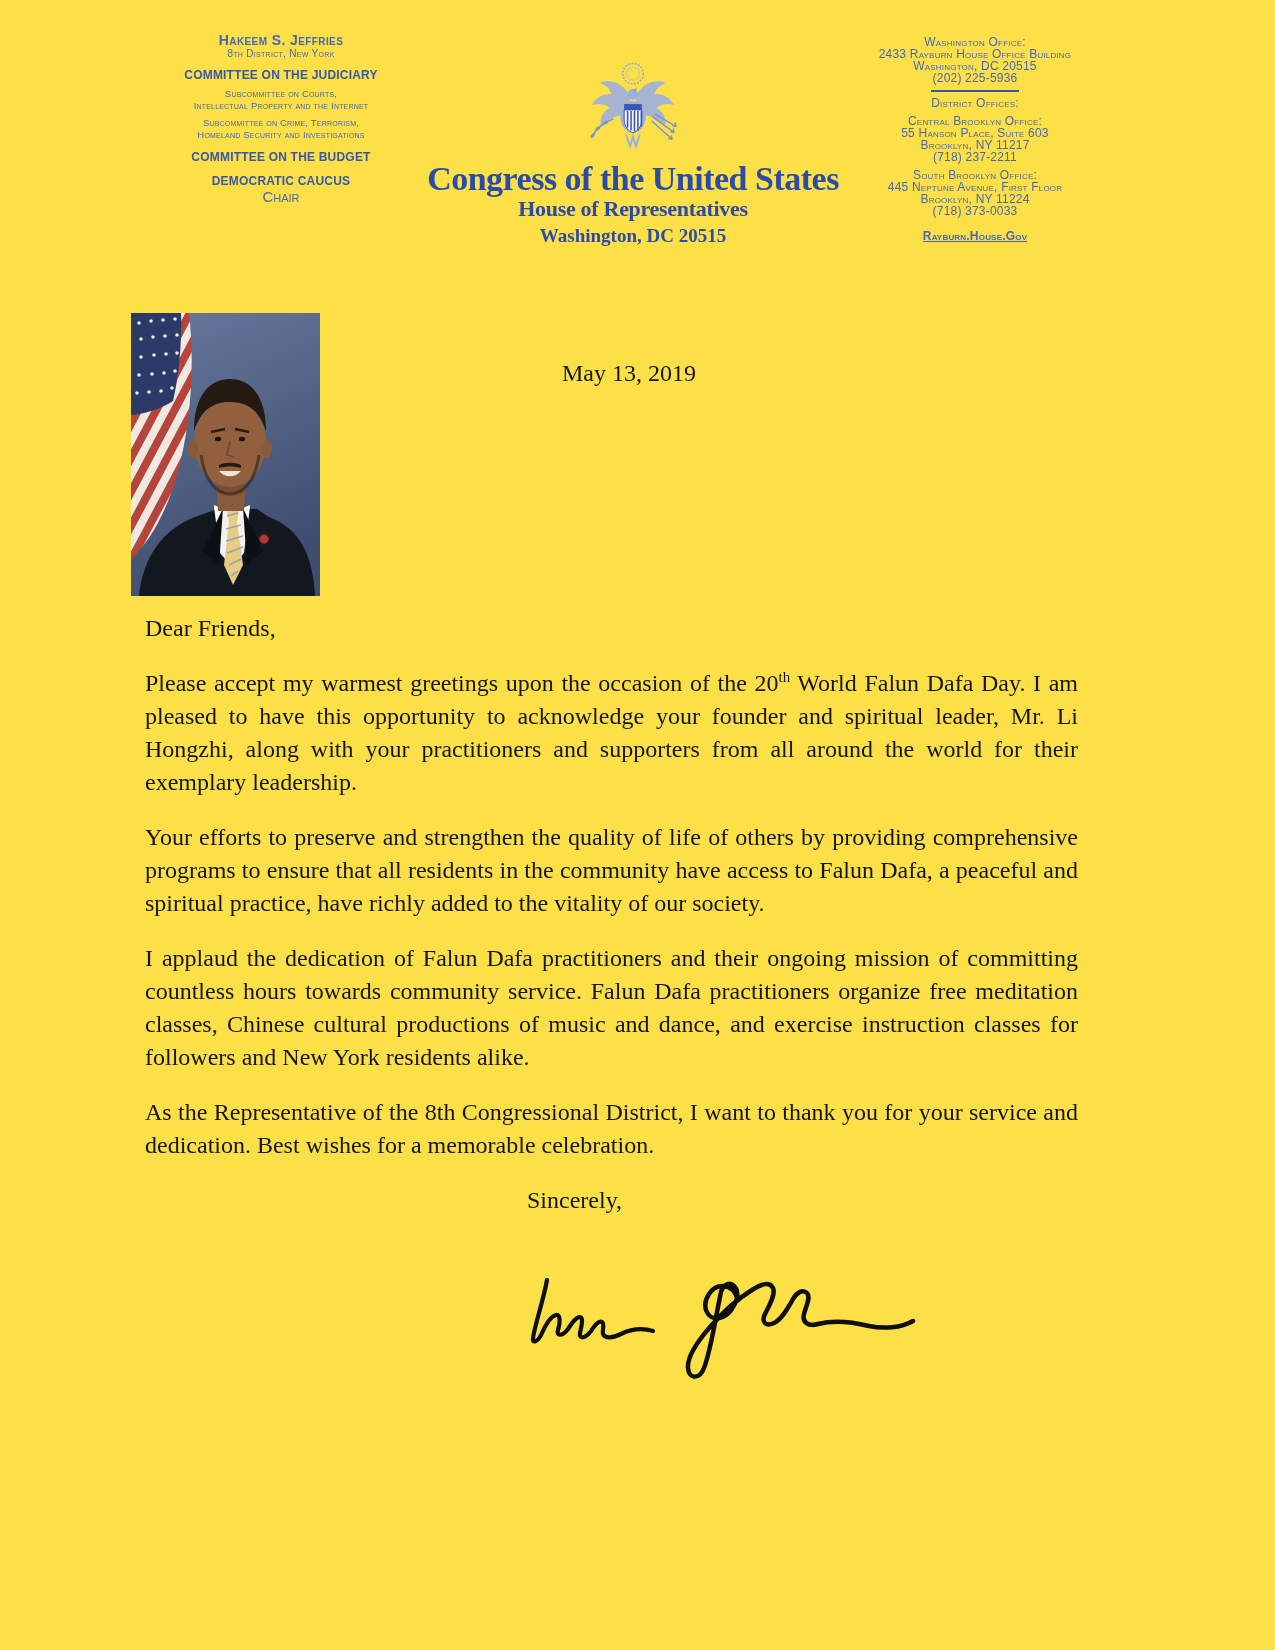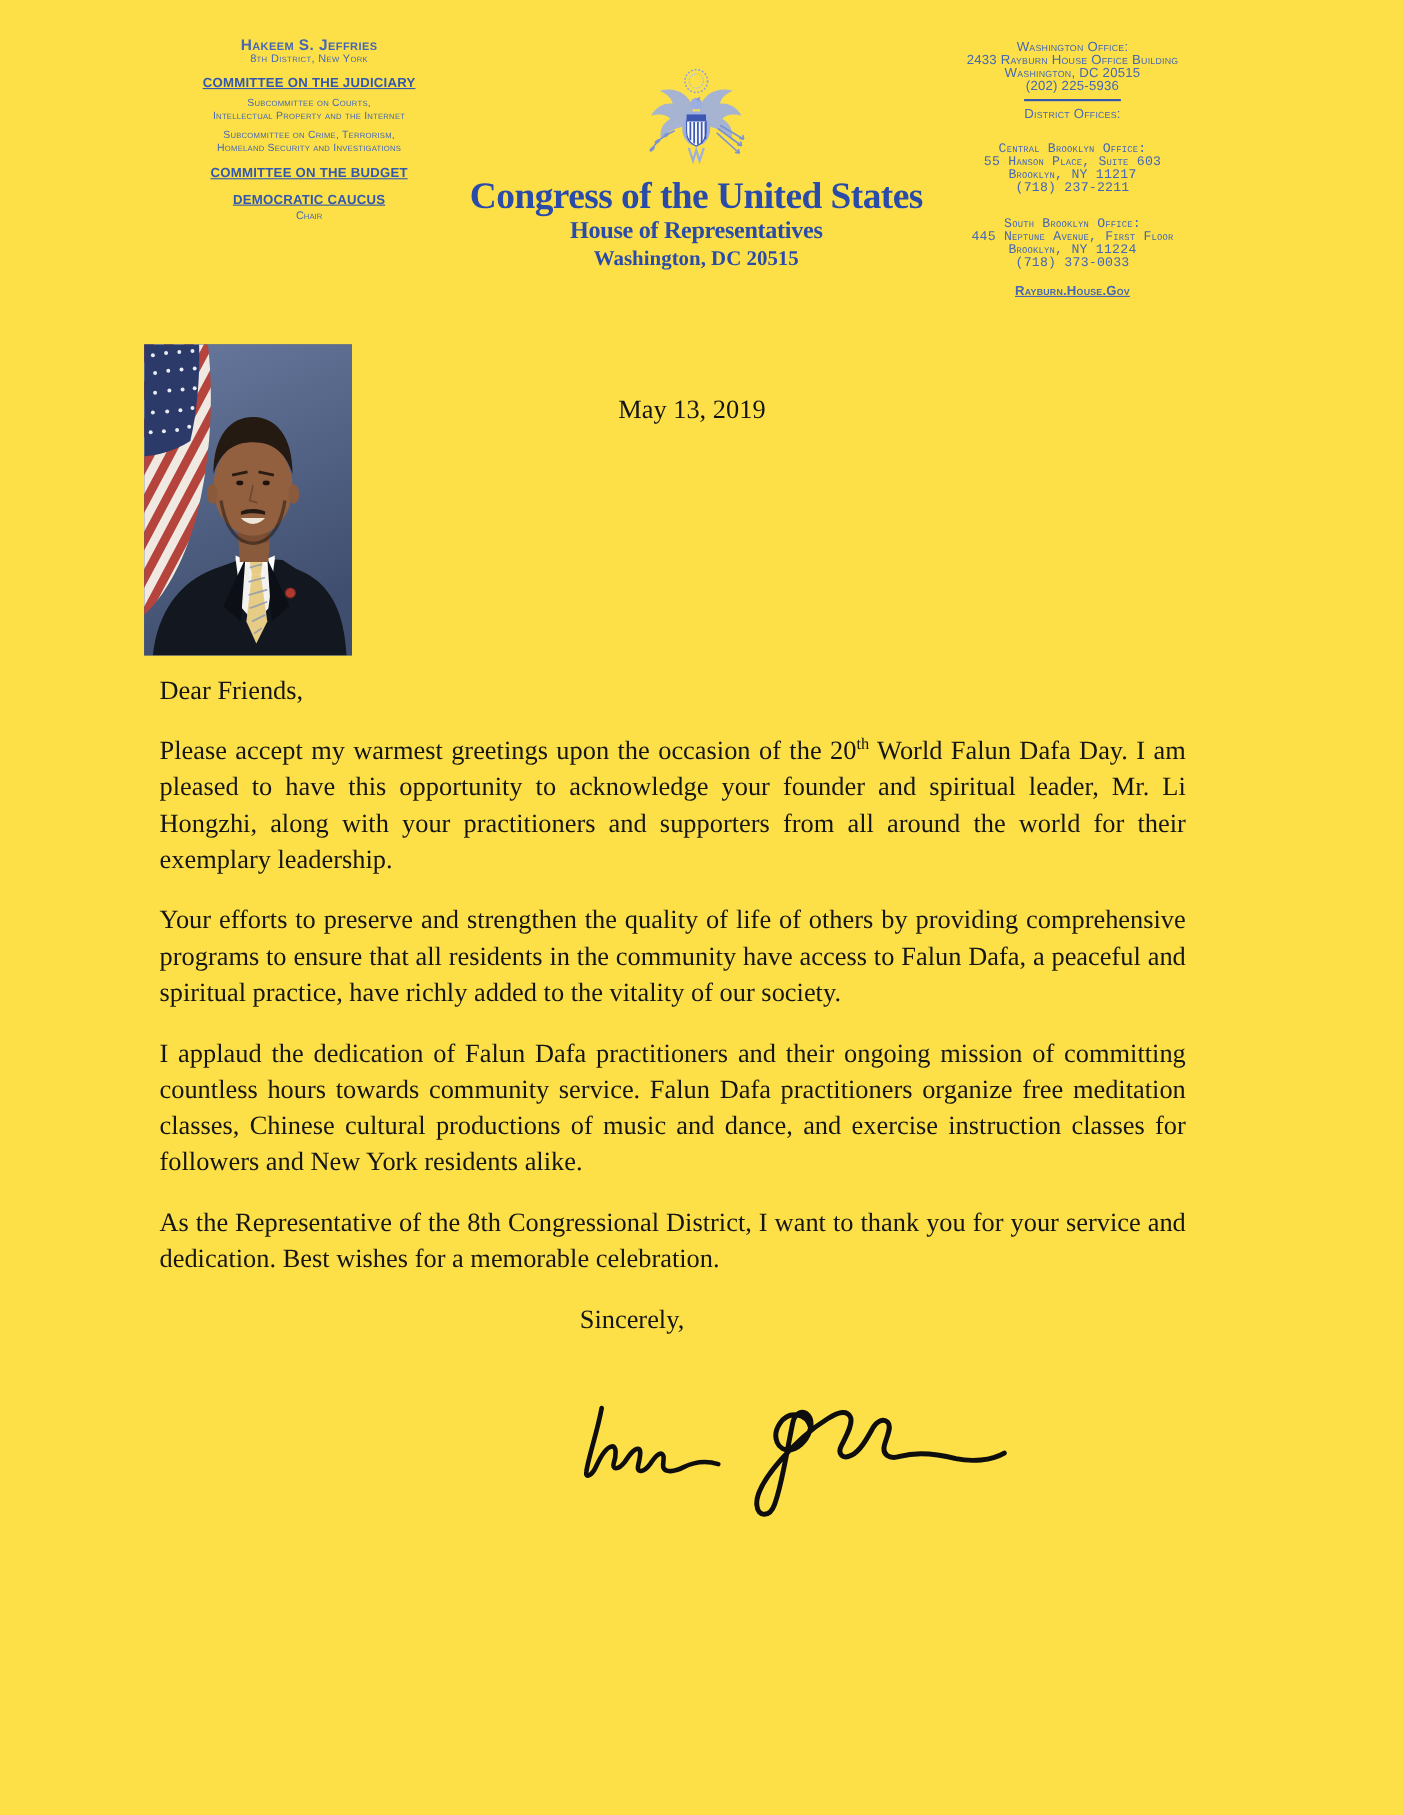--- a/index.html
+++ b/index.html
@@ -16,7 +16,7 @@
   }
   .lh-name   { font-size:14px; font-weight:700; letter-spacing:.4px; line-height:15px; }
   .lh-district { font-size:10px; line-height:12px; letter-spacing:.3px; }
-  .lh-committee { font-size:12px; font-weight:700; color:#3358ae; margin-top:8px; line-height:15px; letter-spacing:.2px;text-decoration:underline; }
+  .lh-committee { font-size:12px; font-weight:700; color:#3358ae; margin-top:8px; line-height:15px; letter-spacing:.2px; }
   .lh-sub    { font-size:9.5px; line-height:12px; letter-spacing:.2px; }
   .lh-sub-group { margin-top:5px; }
   .lh-chair  { font-size:10px; line-height:13px; margin-top:1px; }

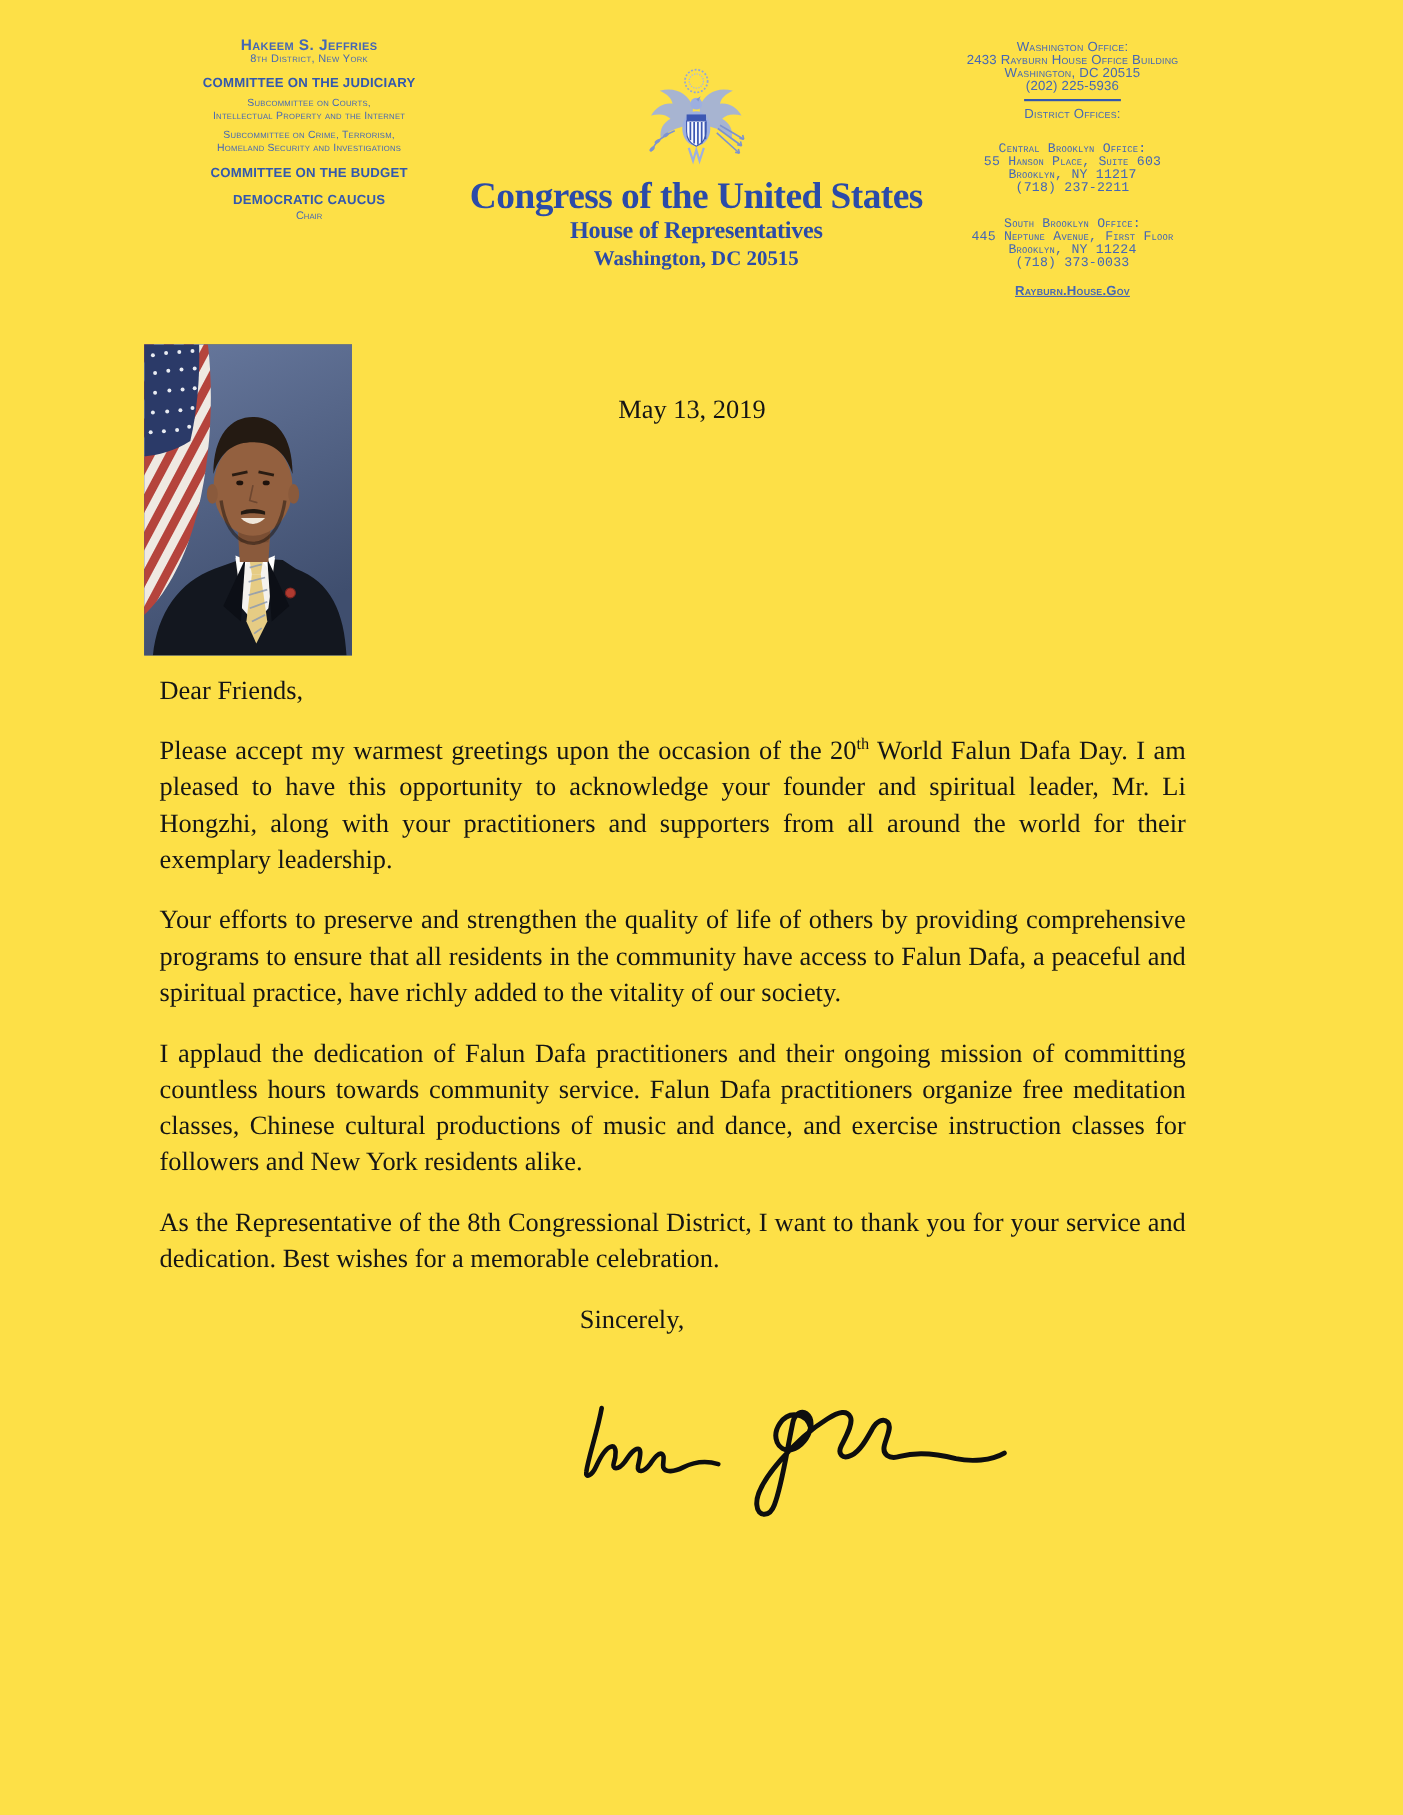--- a/index.html
+++ b/index.html
@@ -37,7 +37,7 @@
     font-size:12px; line-height:12px; letter-spacing:.2px;
   }
   .lh-divider { width:88px; height:0; border-top:2px solid #3358ae; margin:6px auto 5px auto; }
-  .lh-right .grp { margin-top:20px;font-family:Liberation Mono, monospace; }
+  .lh-right .grp { margin-top:6px; }
   .lh-website { display:inline-block; margin-top:13px; font-weight:700; text-decoration:underline; }
 
   

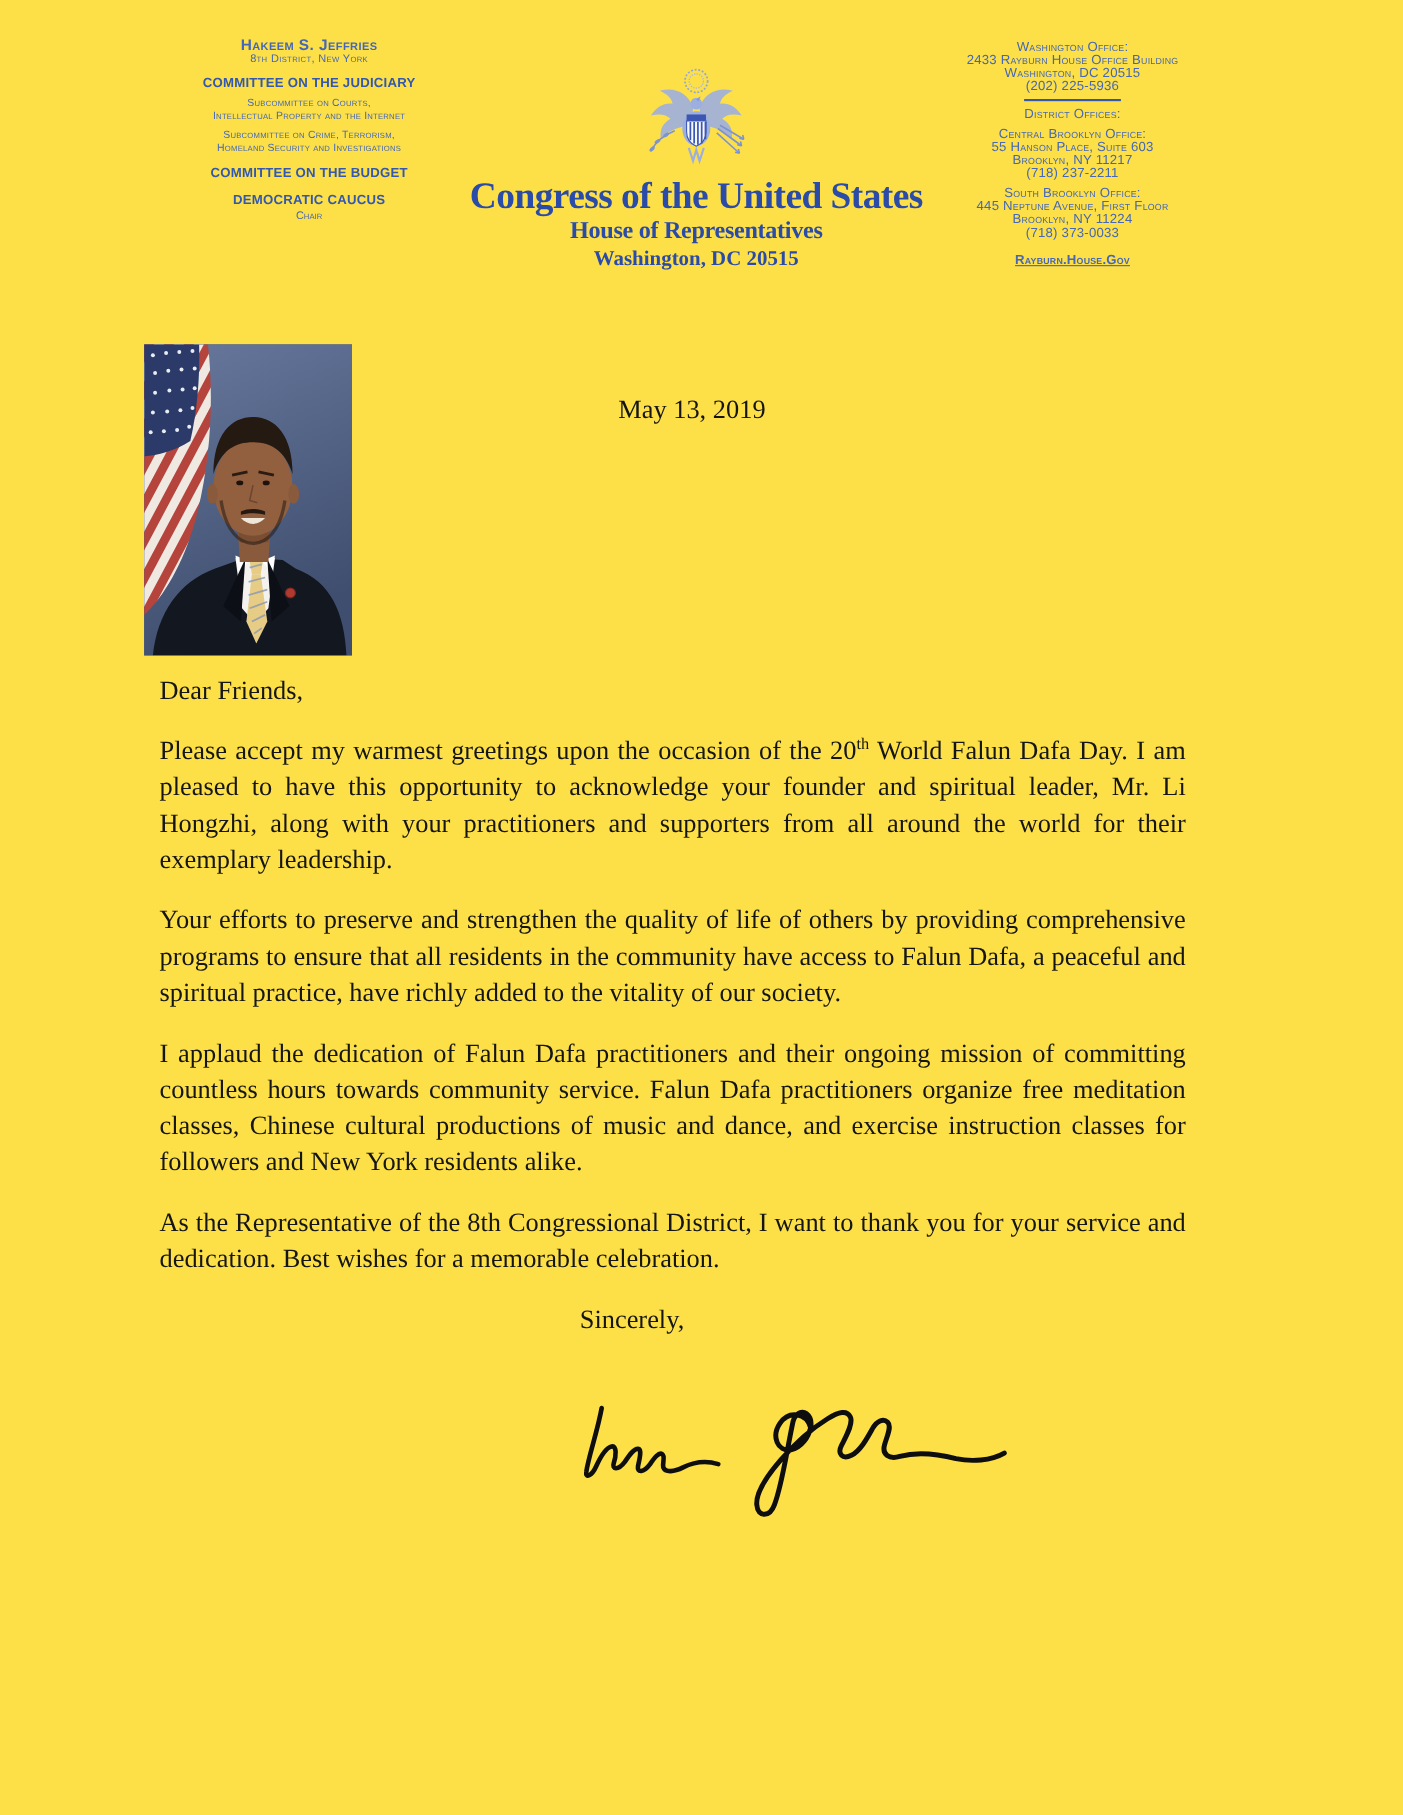--- a/index.html
+++ b/index.html
@@ -19,7 +19,7 @@
   .lh-committee { font-size:12px; font-weight:700; color:#3358ae; margin-top:8px; line-height:15px; letter-spacing:.2px; }
   .lh-sub    { font-size:9.5px; line-height:12px; letter-spacing:.2px; }
   .lh-sub-group { margin-top:5px; }
-  .lh-chair  { font-size:10px; line-height:13px; margin-top:1px; }
+  .lh-chair  { font-size:15px; line-height:13px; margin-top:1px; }
 
   .lh-center {
     position:absolute; left:418px; top:52px; width:430px;

